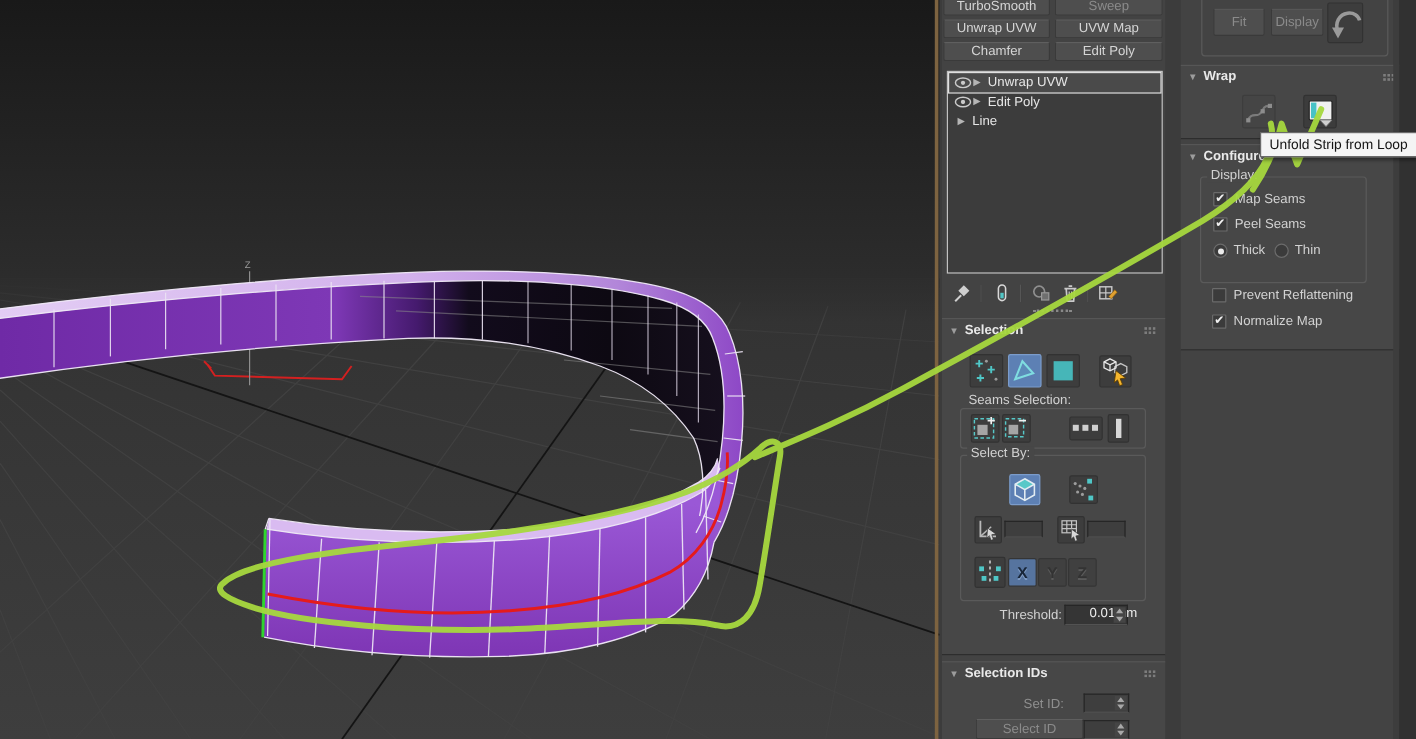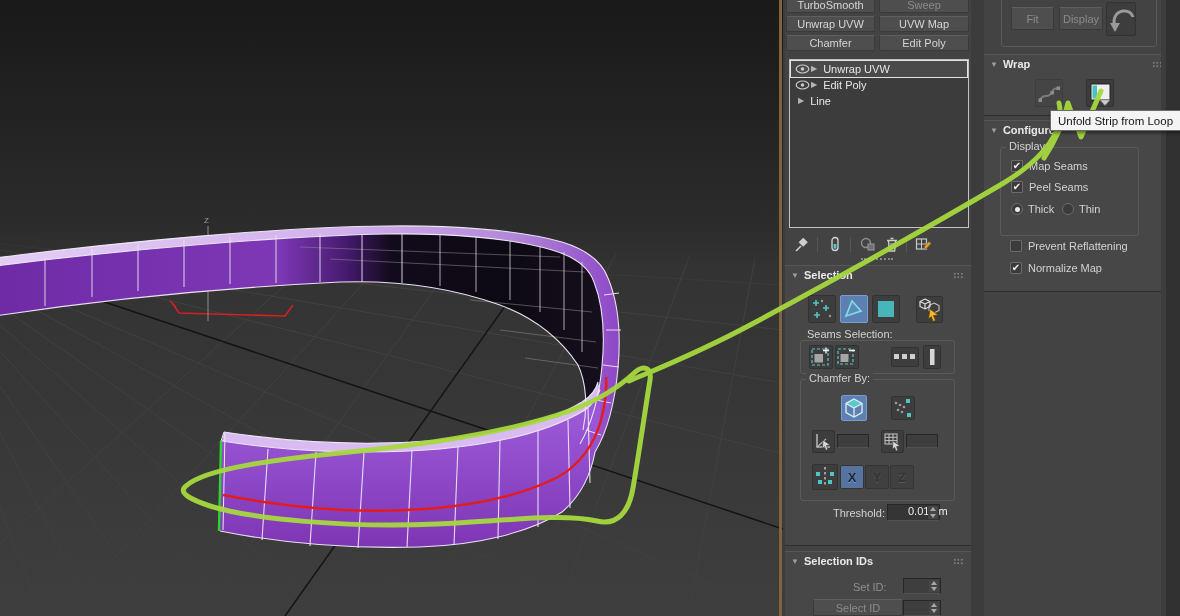--- a/index.html
+++ b/index.html
@@ -378,7 +378,7 @@
         </div>
 
         <div class="gbox" style="left:15px;top:113px;width:155px;height:122px;">
-          <span class="glabel">Chamfer By:</span>
+          <span class="glabel">Select By:</span>
           <button class="sobtn active" style="left:40px;top:15px;width:26px;height:26px;">
             <svg width="24" height="24">
                 <polygon points="12,3 20,7.5 12,12 4,7.5" fill="#58c8c8"></polygon>

